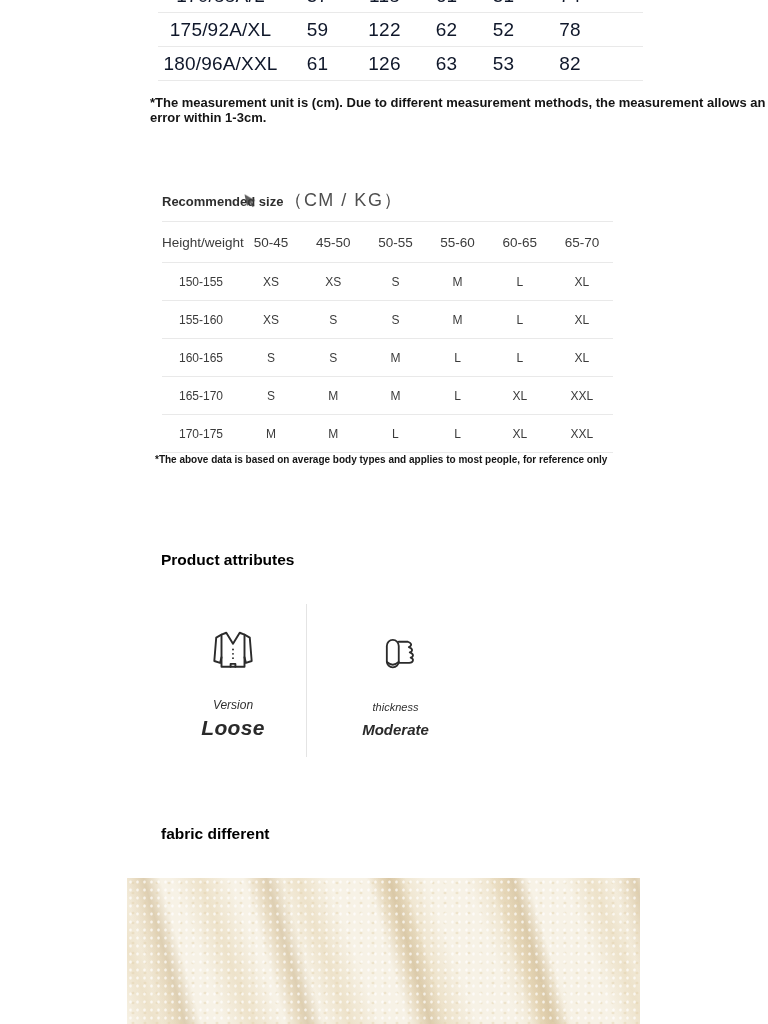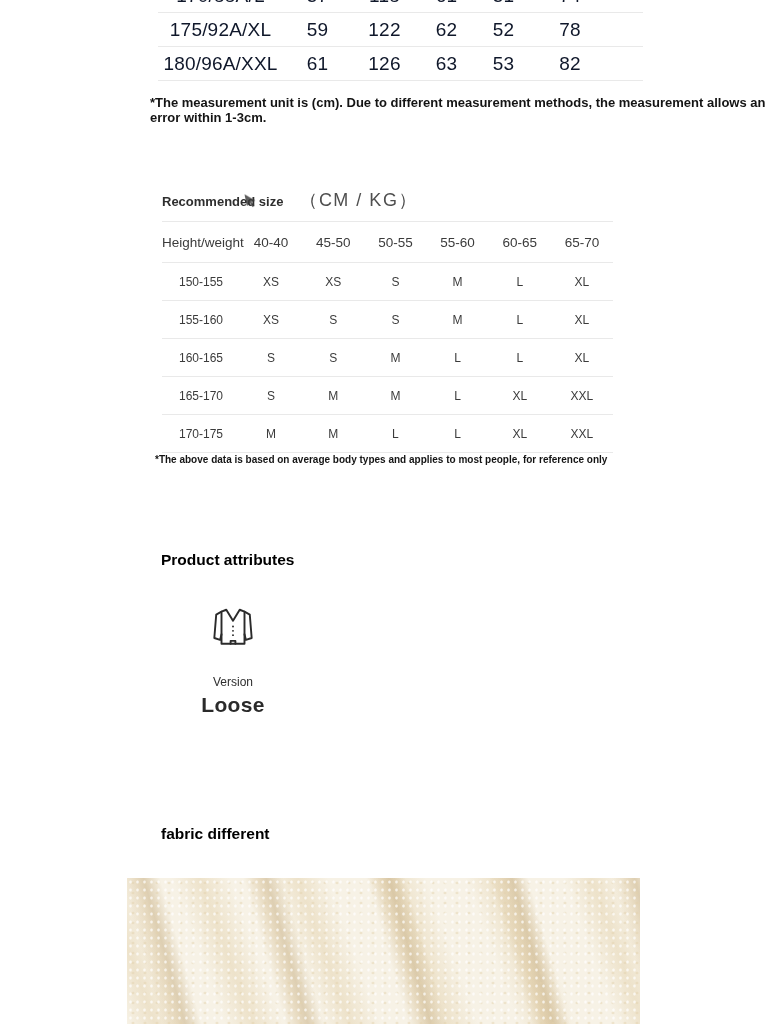--- a/index.html
+++ b/index.html
@@ -24,7 +24,7 @@
   
   .rec-heading{position:absolute;left:162px;top:188px;display:flex;align-items:baseline;}
   .rec-h1{font-size:13px;font-weight:700;color:#2e2e2e;}
-  .rec-h2{font-size:18px;font-weight:400;color:#4f4f4f;letter-spacing:1.5px;margin-left:16px;}
+  .rec-h2{font-size:18px;font-weight:400;color:#4f4f4f;letter-spacing:1.5px;margin-left:1px;}
   .cursor{position:absolute;left:245px;top:193px;opacity:.82;filter:blur(.3px);transform:rotate(-12deg);}
   .rt-wrap{position:absolute;left:162px;top:221px;width:451px;}
   .rt-row{

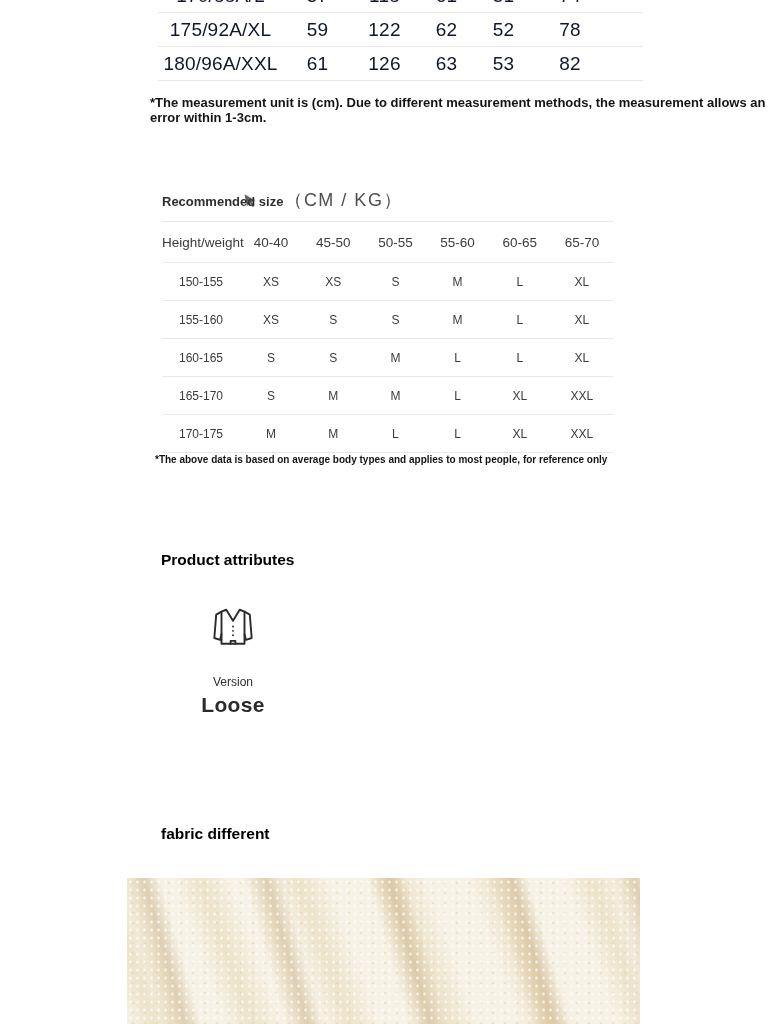--- a/index.html
+++ b/index.html
@@ -114,7 +114,7 @@
   <div class="rt-header">
       <div class="rt-row rt-hrow">
         <div class="cell hcell c0">Height/weight</div>
-        <div class="cell hcell c1">40-40</div>
+        <div class="cell hcell c1">50-45</div>
         <div class="cell hcell c2">45-50</div>
         <div class="cell hcell c3">50-55</div>
         <div class="cell hcell c4">55-60</div>

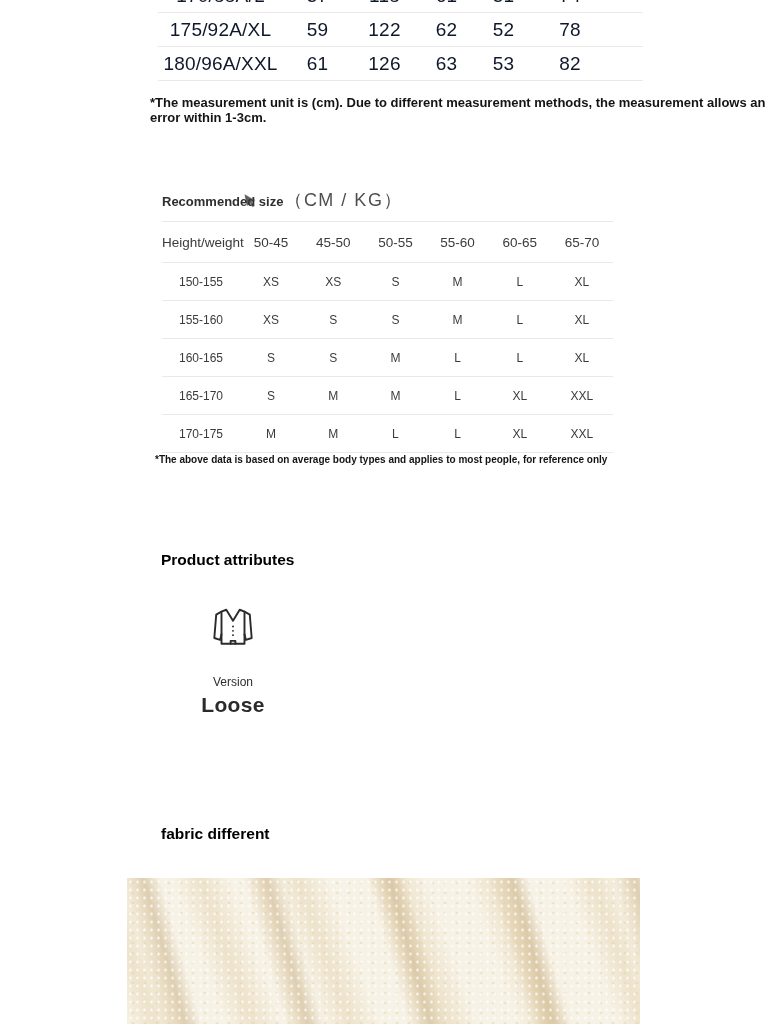--- a/index.html
+++ b/index.html
@@ -39,7 +39,7 @@
   .sec-attrs{top:551px;}
   .sec-fabric{top:825px;}
   
-  .attrs{position:absolute;left:160px;top:581px;width:480px;height:153px;display:flex;}
+  .attrs{position:absolute;left:160px;top:604px;width:480px;height:153px;display:flex;font-style:italic;}
   .attr-col{display:flex;flex-direction:column;align-items:center;padding-top:20px;box-sizing:border-box;}
   .attr-col.w1{width:146px;}
   .attr-col.w2{width:156px;border-left:1px solid #e4e4e4;}

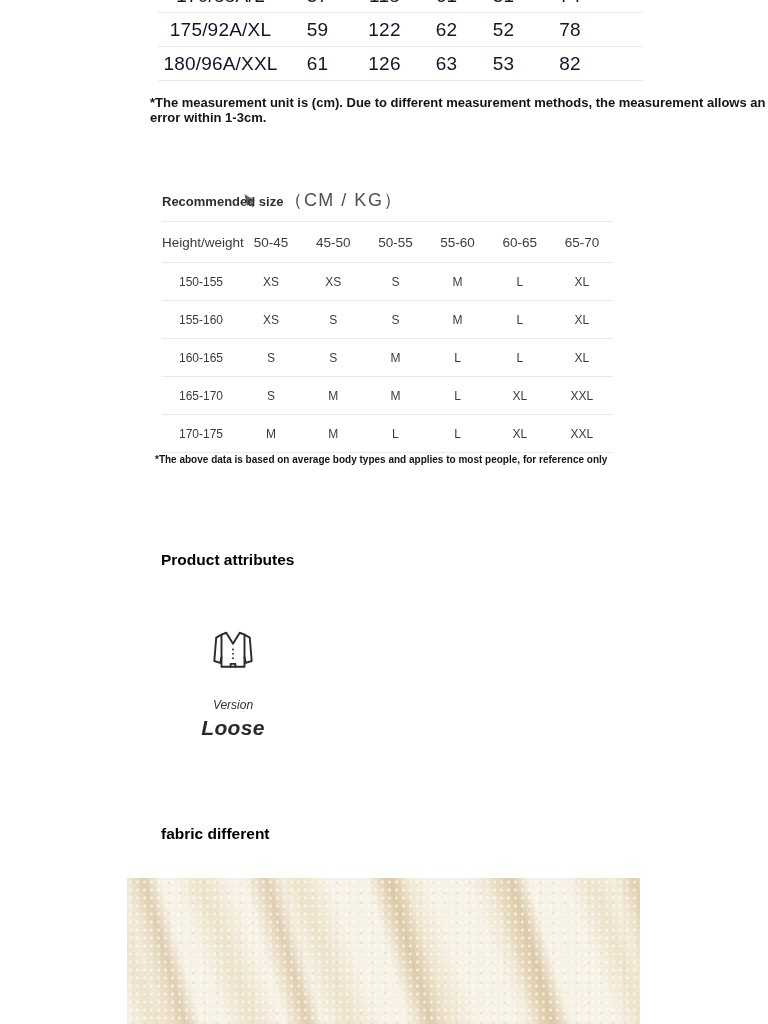--- a/index.html
+++ b/index.html
@@ -196,6 +196,19 @@
   </div>
 
 
+  <div class="attr-col w3">
+    <span class="attr-icon">
+      <svg width="44" height="46" viewBox="0 0 48 48">
+        <g class="icon-stroke">
+          <rect x="14" y="13" width="13" height="30" rx="6.5"></rect>
+          <path d="M14,37 Q20.5,43 27,37"></path>
+          <path d="M27,15 L37,15 C41.5,16.5 41.5,19.5 38,20.8 C42.5,22.3 42.5,25.3 39,26.6 C43.5,28.1 43.5,31.1 40,32.4 C44,34 43,37.5 38.5,38 L27,38"></path>
+        </g>
+      </svg>
+    </span>
+    <span class="a3-l1">thickness</span>
+    <span class="a3-l2">Moderate</span>
+  </div>
 
 </div>
 

